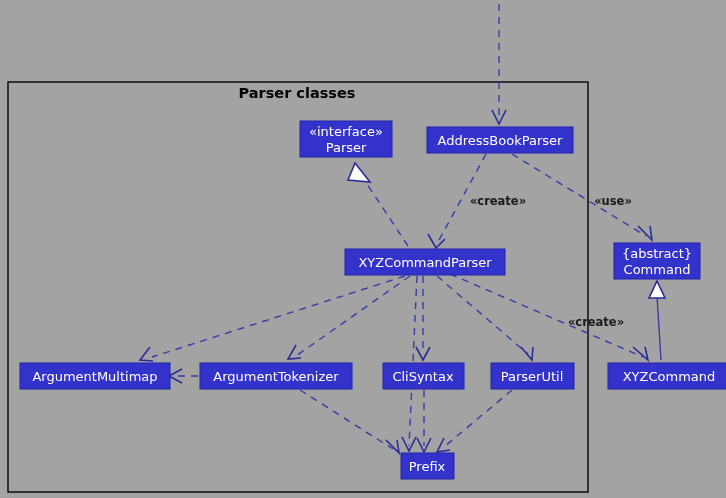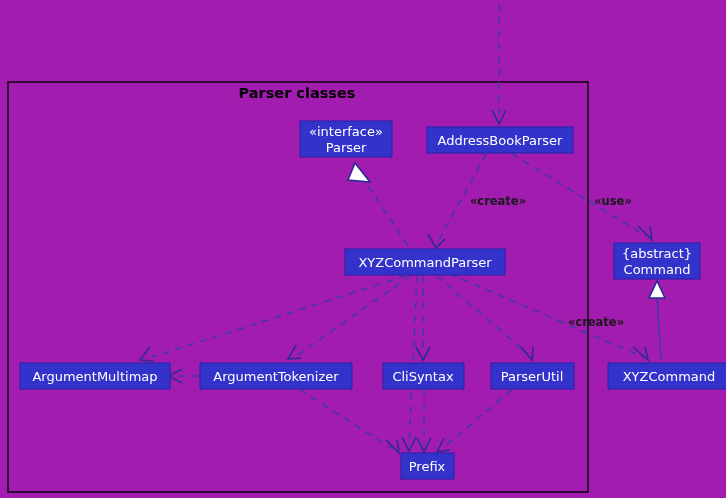--- a/index.html
+++ b/index.html
@@ -11,7 +11,7 @@
     position: relative;
     width: 726px;
     height: 498px;
-    background: #a21caf;
+    background: #a3a3a3;
     overflow: hidden;
     font-family: "DejaVu Sans", sans-serif;
   }

